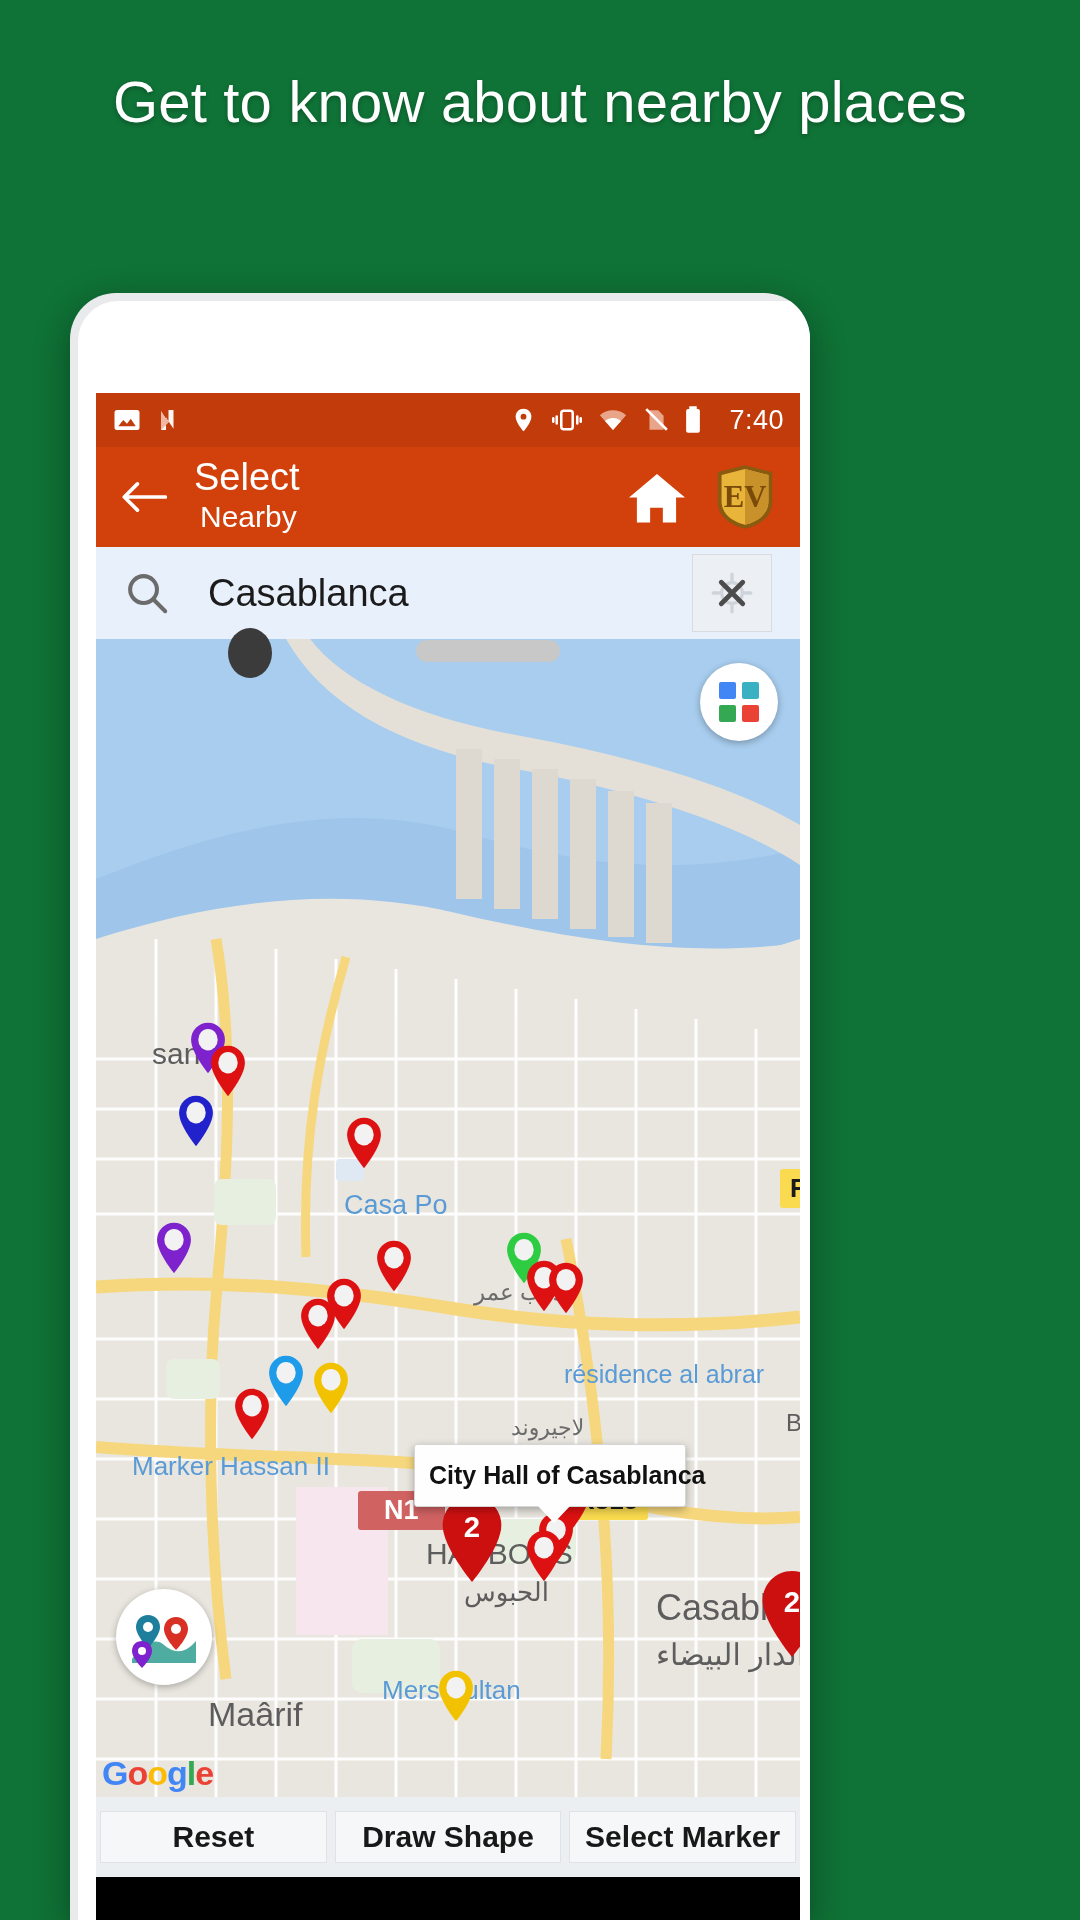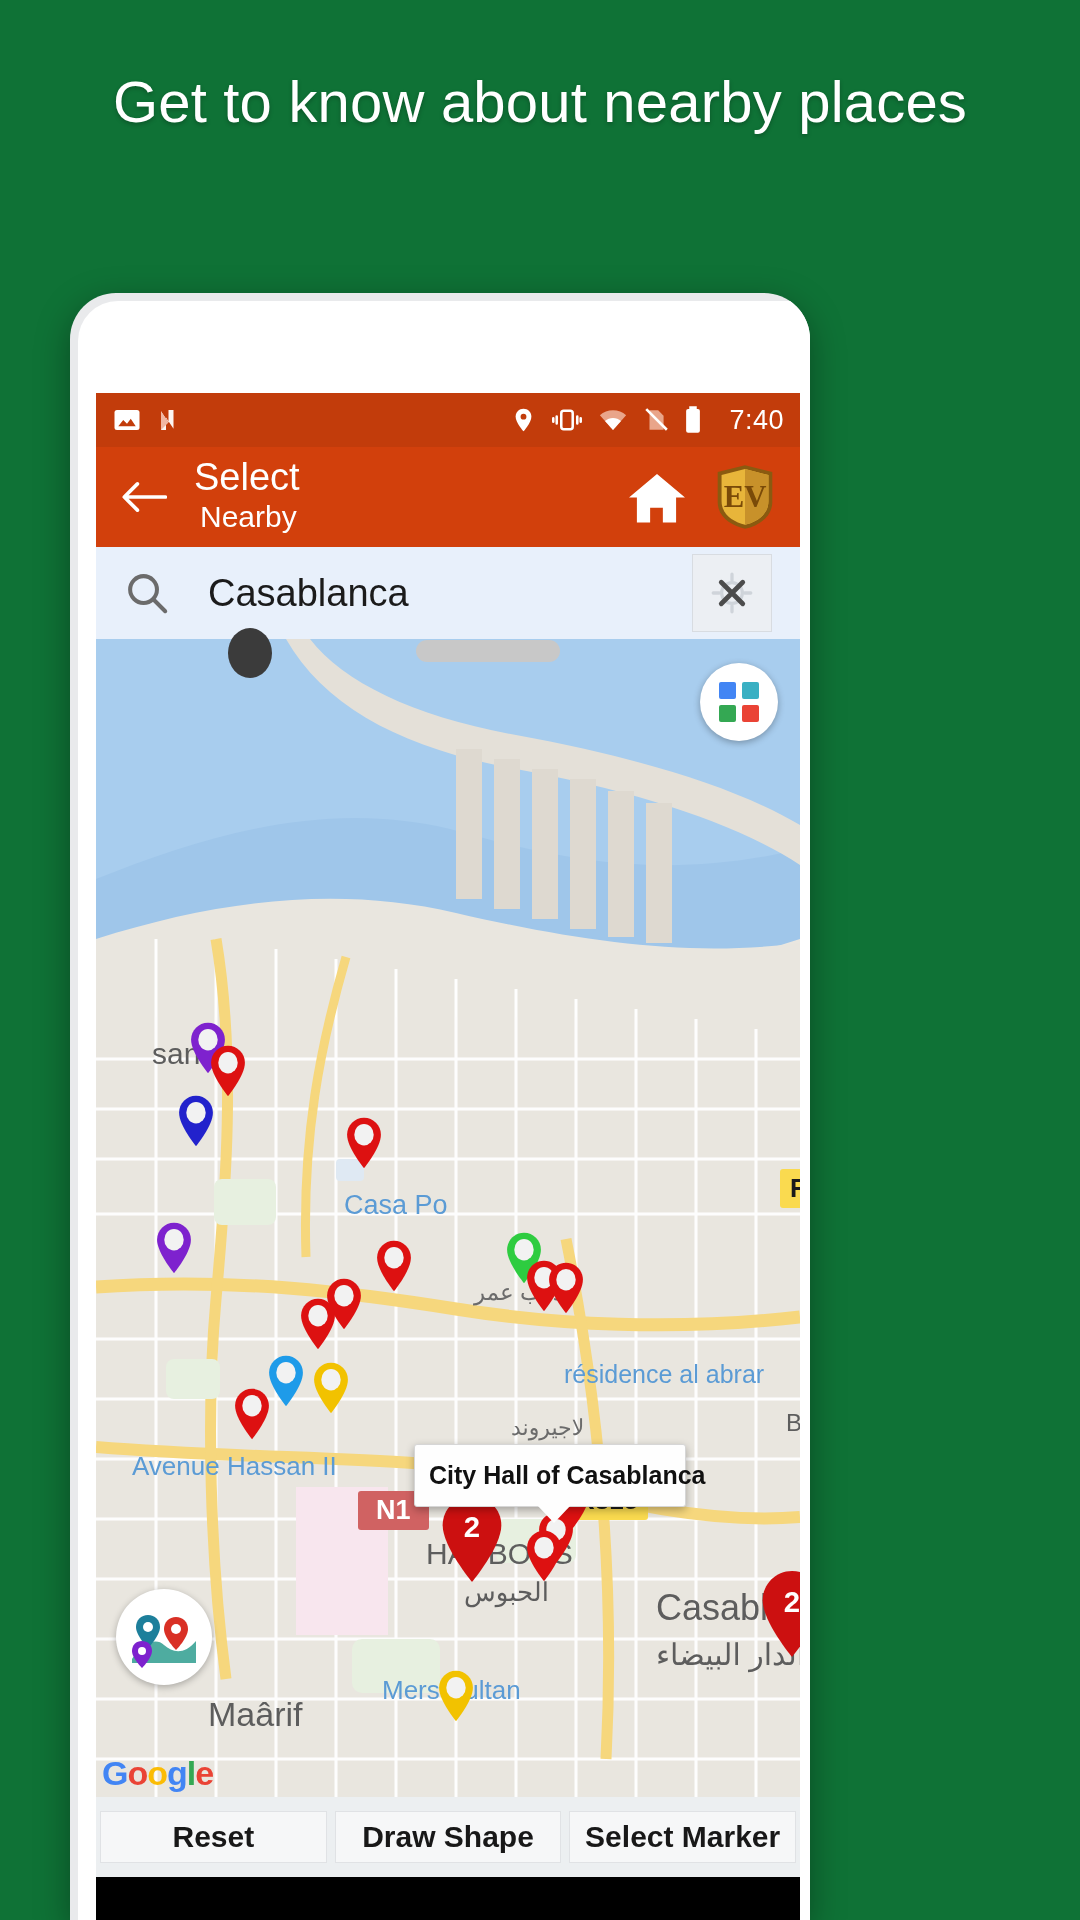--- a/index.html
+++ b/index.html
@@ -266,7 +266,7 @@
             <div class="maplabel" style="left: 378px; top: 640px; font-size: 23px; color: rgb(107, 107, 107);">درب عمر</div>
             <div class="maplabel" style="left: 468px; top: 721px; font-size: 25px; color: rgb(91, 155, 213);">résidence al abrar</div>
             <div class="maplabel" style="left: 415px; top: 776px; font-size: 22px; color: rgb(107, 107, 107);">لاجيروند</div>
-            <div class="maplabel" style="left: 36px; top: 812px; font-size: 26px; color: rgb(91, 155, 213);">Avenue Hassan II</div>
+            <div class="maplabel" style="left: 36px; top: 812px; font-size: 26px; color: rgb(91, 155, 213);">Marker Hassan II</div>
             <div class="maplabel" style="left: 470px; top: 842px; font-size: 26px; color: rgb(27, 27, 27); background: rgb(250, 218, 79); padding: 4px 10px; border-radius: 3px; font-weight: bold;">R315</div>
             <div class="maplabel" style="left: 262px; top: 852px; font-size: 27px; color: rgb(255, 255, 255); background: rgb(208, 98, 98); padding: 4px 18px; border-radius: 3px; font-weight: bold;">N1</div>
             <div class="maplabel" style="left: 330px; top: 898px; font-size: 30px; color: rgb(93, 93, 93);">HABBOUS</div>

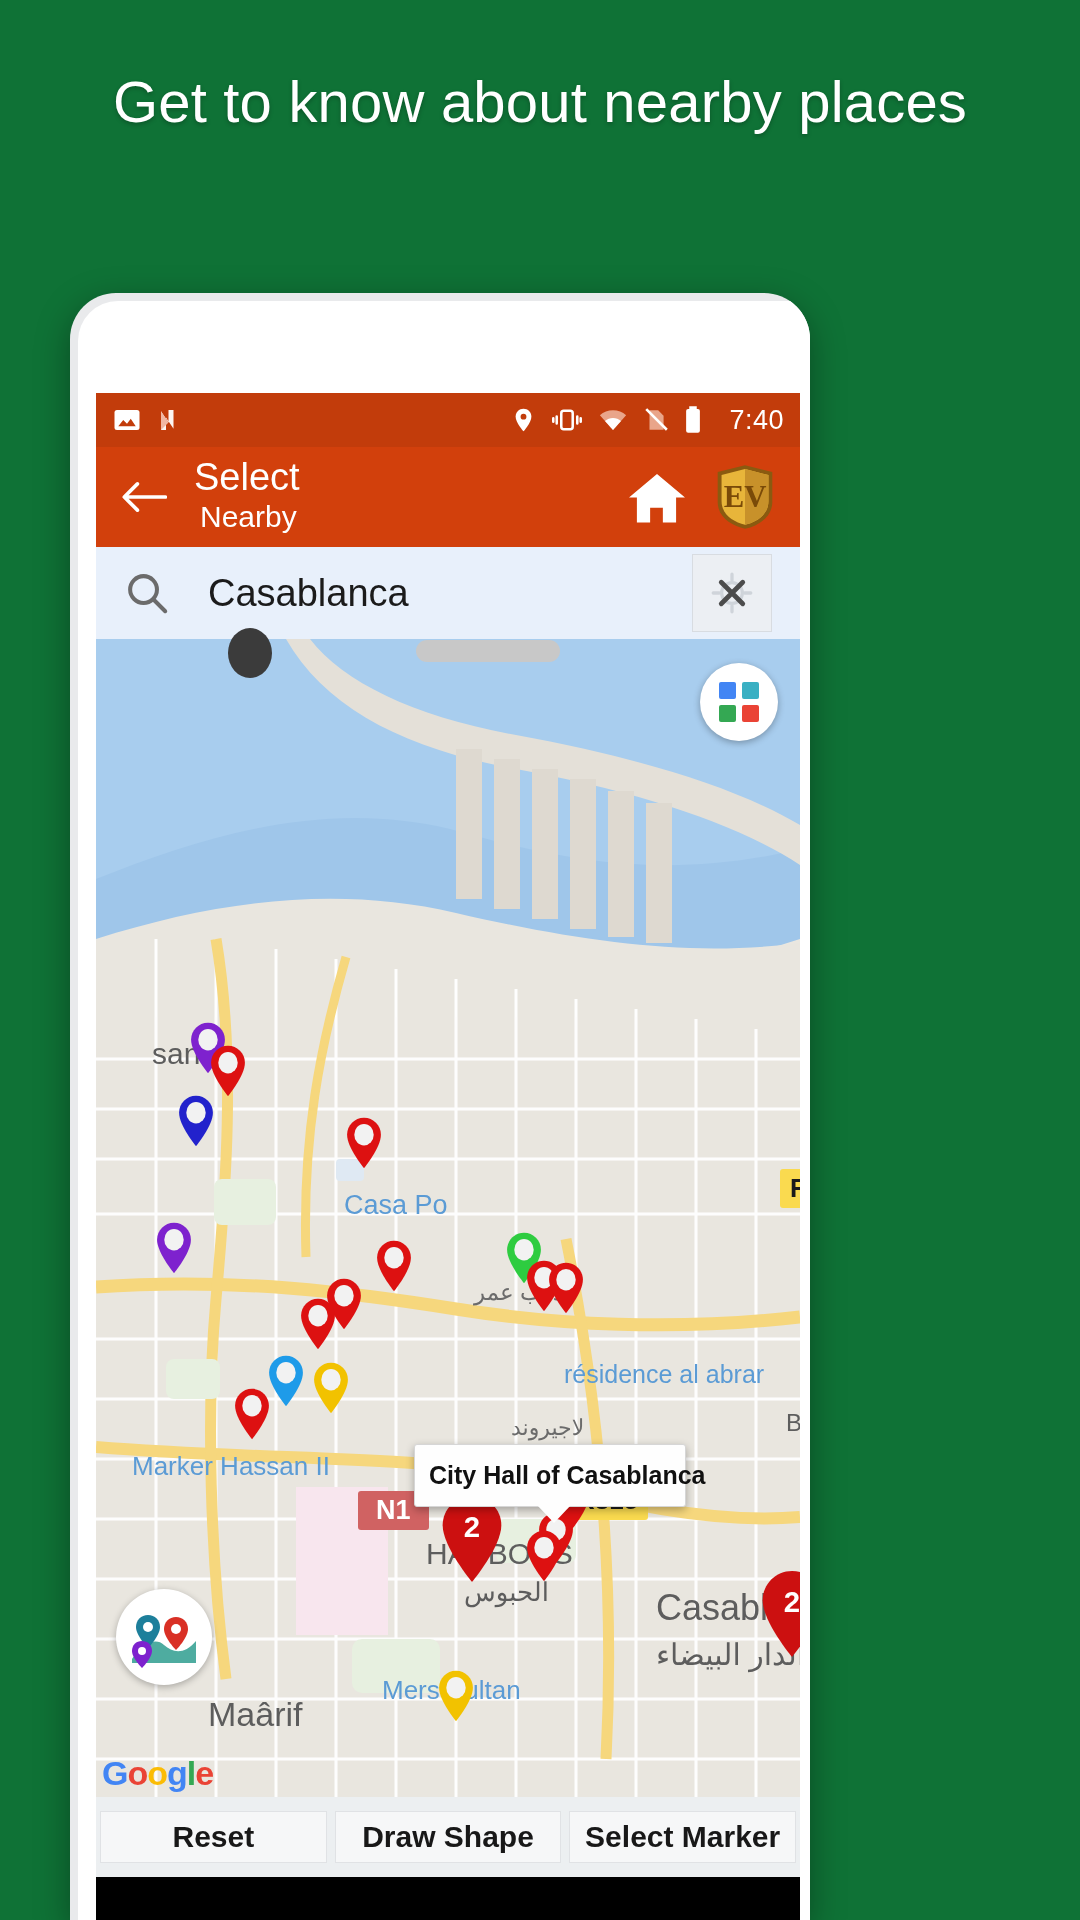--- a/index.html
+++ b/index.html
@@ -268,7 +268,7 @@
             <div class="maplabel" style="left: 415px; top: 776px; font-size: 22px; color: rgb(107, 107, 107);">لاجيروند</div>
             <div class="maplabel" style="left: 36px; top: 812px; font-size: 26px; color: rgb(91, 155, 213);">Marker Hassan II</div>
             <div class="maplabel" style="left: 470px; top: 842px; font-size: 26px; color: rgb(27, 27, 27); background: rgb(250, 218, 79); padding: 4px 10px; border-radius: 3px; font-weight: bold;">R315</div>
-            <div class="maplabel" style="left: 262px; top: 852px; font-size: 27px; color: rgb(255, 255, 255); background: rgb(208, 98, 98); padding: 4px 18px; border-radius: 3px; font-weight: bold;">N1</div>
+            <div class="maplabel" style="left: 262px; top: 852px; font-size: 27px; color: rgb(255, 255, 255); background: rgb(208, 98, 98); padding: 4px 26px; border-radius: 3px; font-weight: bold;">N1</div>
             <div class="maplabel" style="left: 330px; top: 898px; font-size: 30px; color: rgb(93, 93, 93);">HABBOUS</div>
             <div class="maplabel" style="left: 368px; top: 938px; font-size: 26px; color: rgb(93, 93, 93);">الحبوس</div>
             <div class="maplabel" style="left: 560px; top: 948px; font-size: 36px; color: rgb(93, 93, 93);">Casablanca</div>

